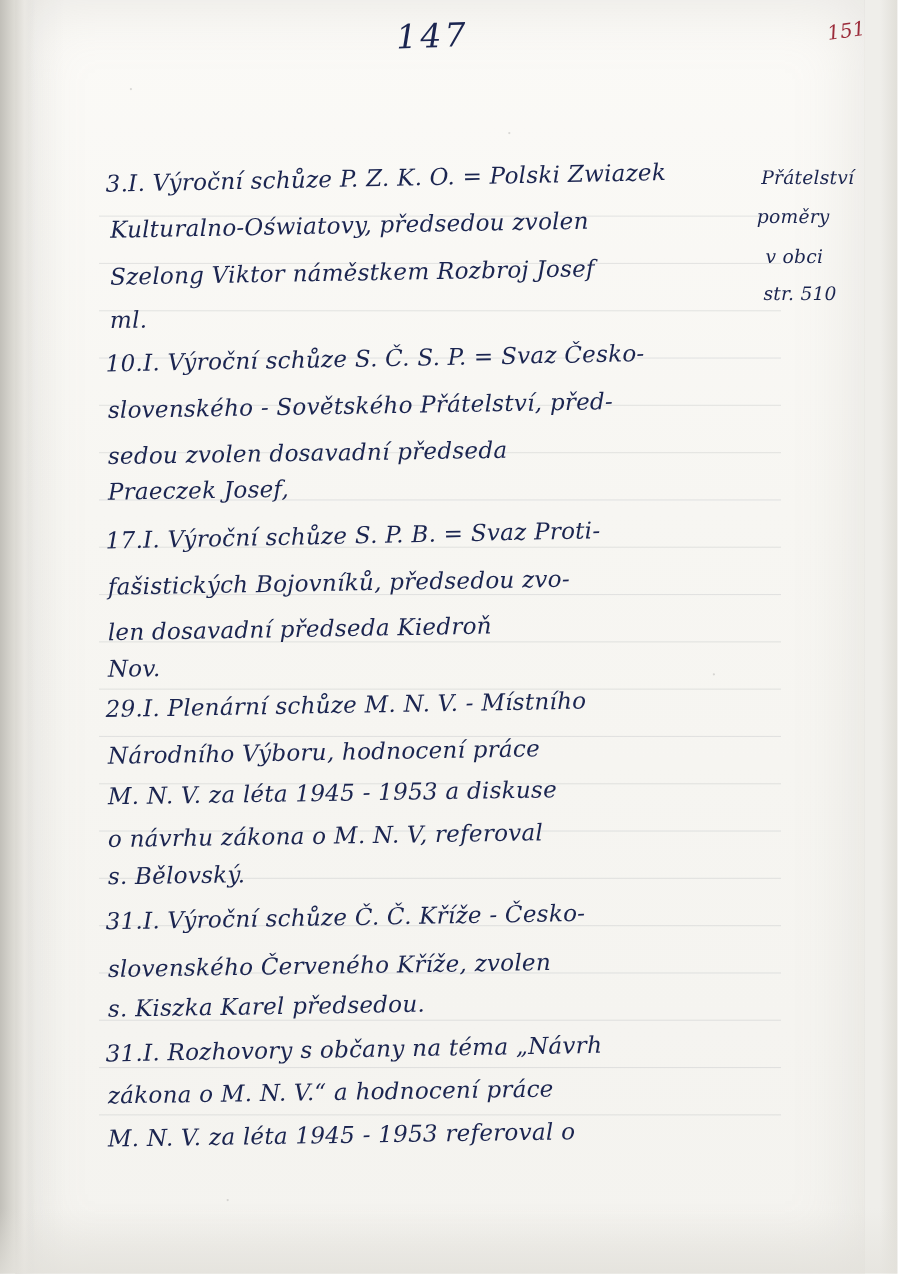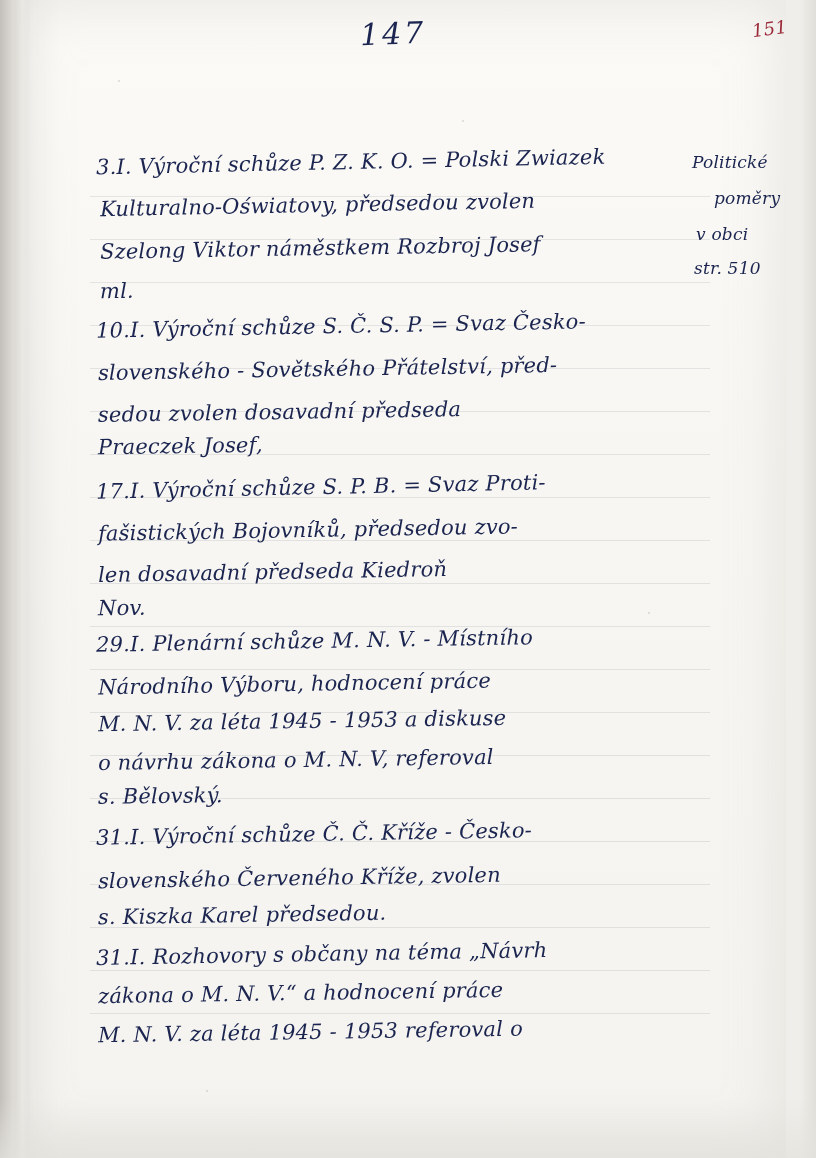--- a/index.html
+++ b/index.html
@@ -139,7 +139,7 @@
 
   <div class="ink stamp-number" style="left:752px; top:18px;">151</div>
 
-  <div class="ink margin-note" style="left:692px; top:152px;">Politické</div>
+  <div class="ink margin-note" style="left:692px; top:152px;">Přátelství</div>
   <div class="ink margin-note" style="left:714px; top:188px;">poměry</div>
   <div class="ink margin-note" style="left:696px; top:224px;">v obci</div>
   <div class="ink margin-note" style="left:694px; top:258px;">str. 510</div>

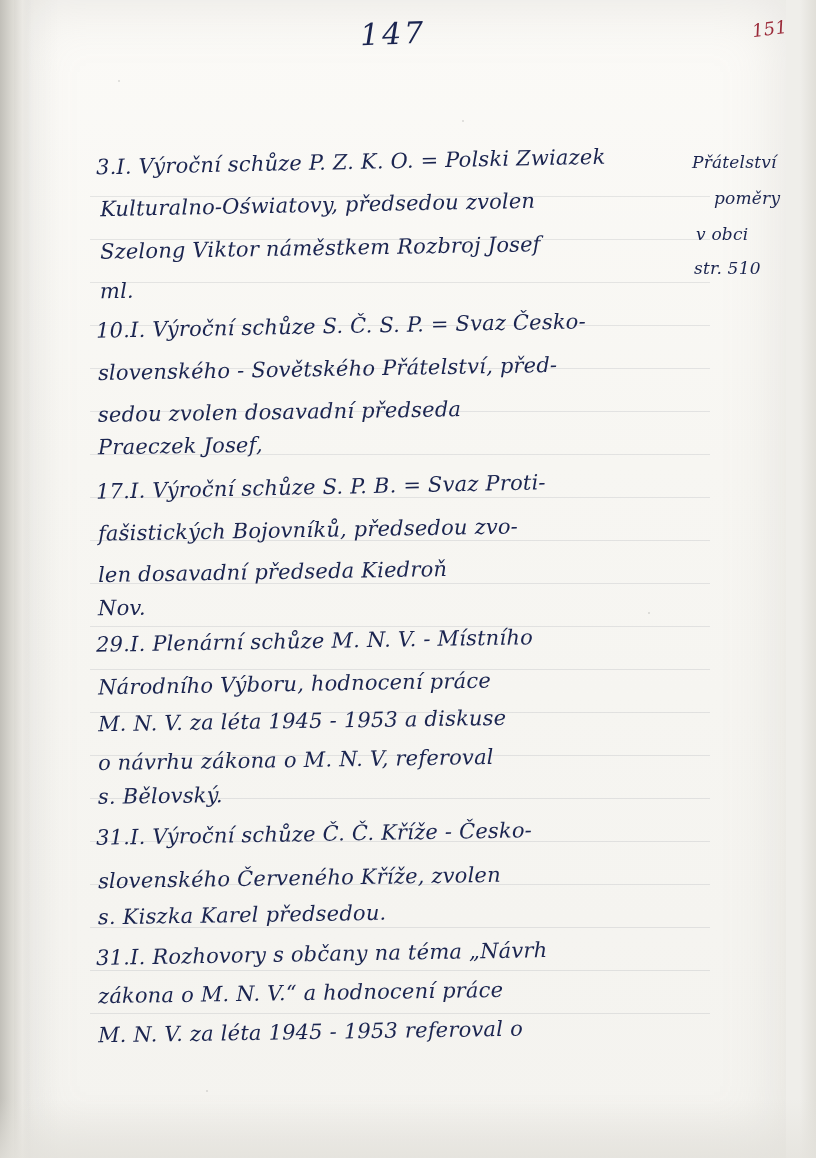--- a/index.html
+++ b/index.html
@@ -140,7 +140,7 @@
   <div class="ink stamp-number" style="left:752px; top:18px;">151</div>
 
   <div class="ink margin-note" style="left:692px; top:152px;">Přátelství</div>
-  <div class="ink margin-note" style="left:714px; top:188px;">poměry</div>
+  <div class="ink margin-note" style="left:688px; top:188px;">poměry</div>
   <div class="ink margin-note" style="left:696px; top:224px;">v obci</div>
   <div class="ink margin-note" style="left:694px; top:258px;">str. 510</div>
 

